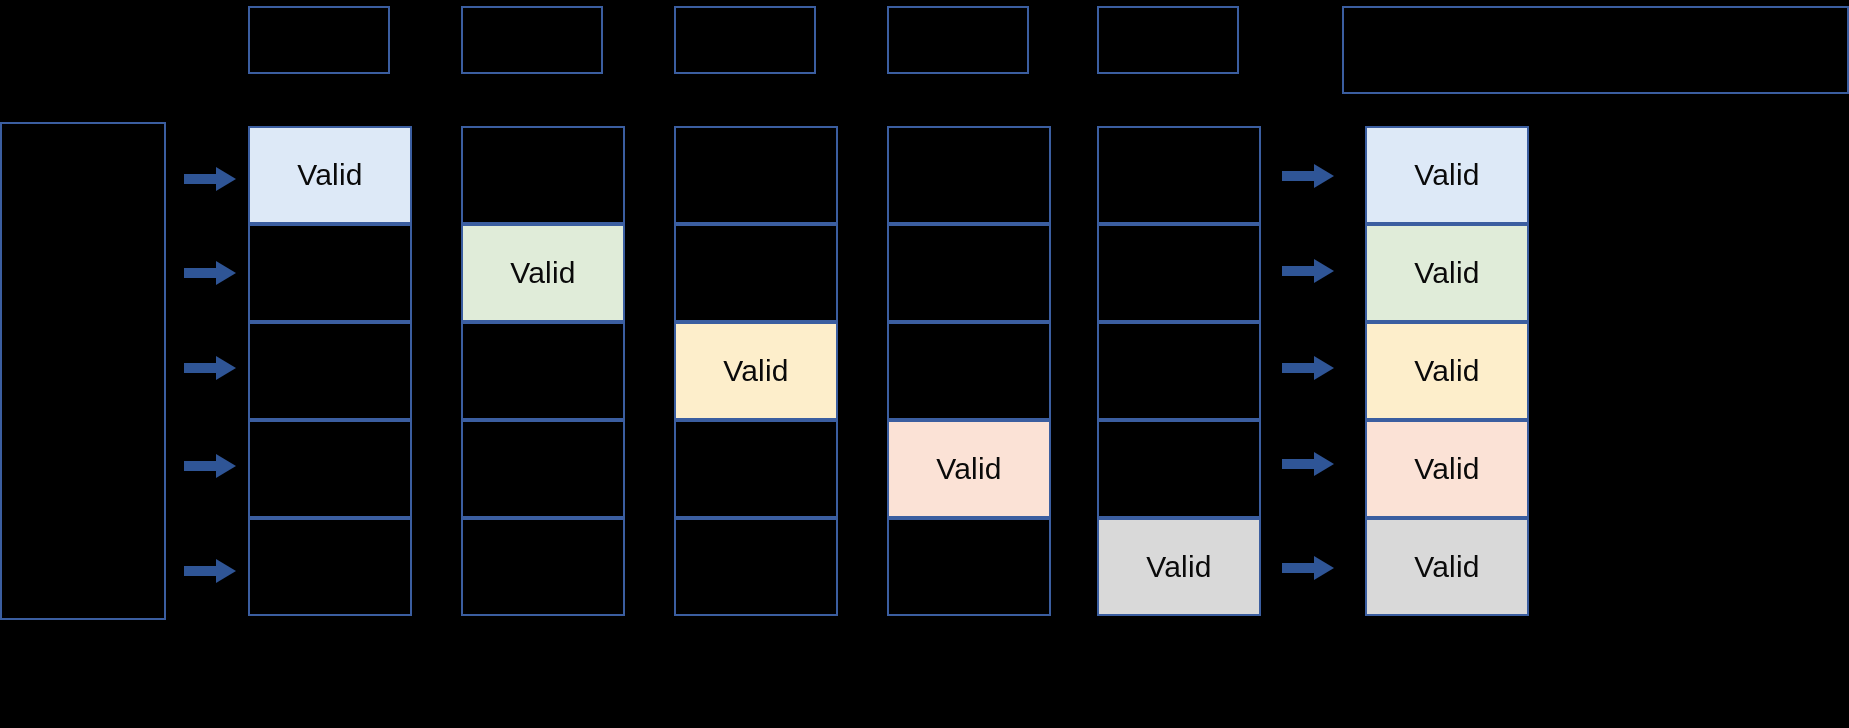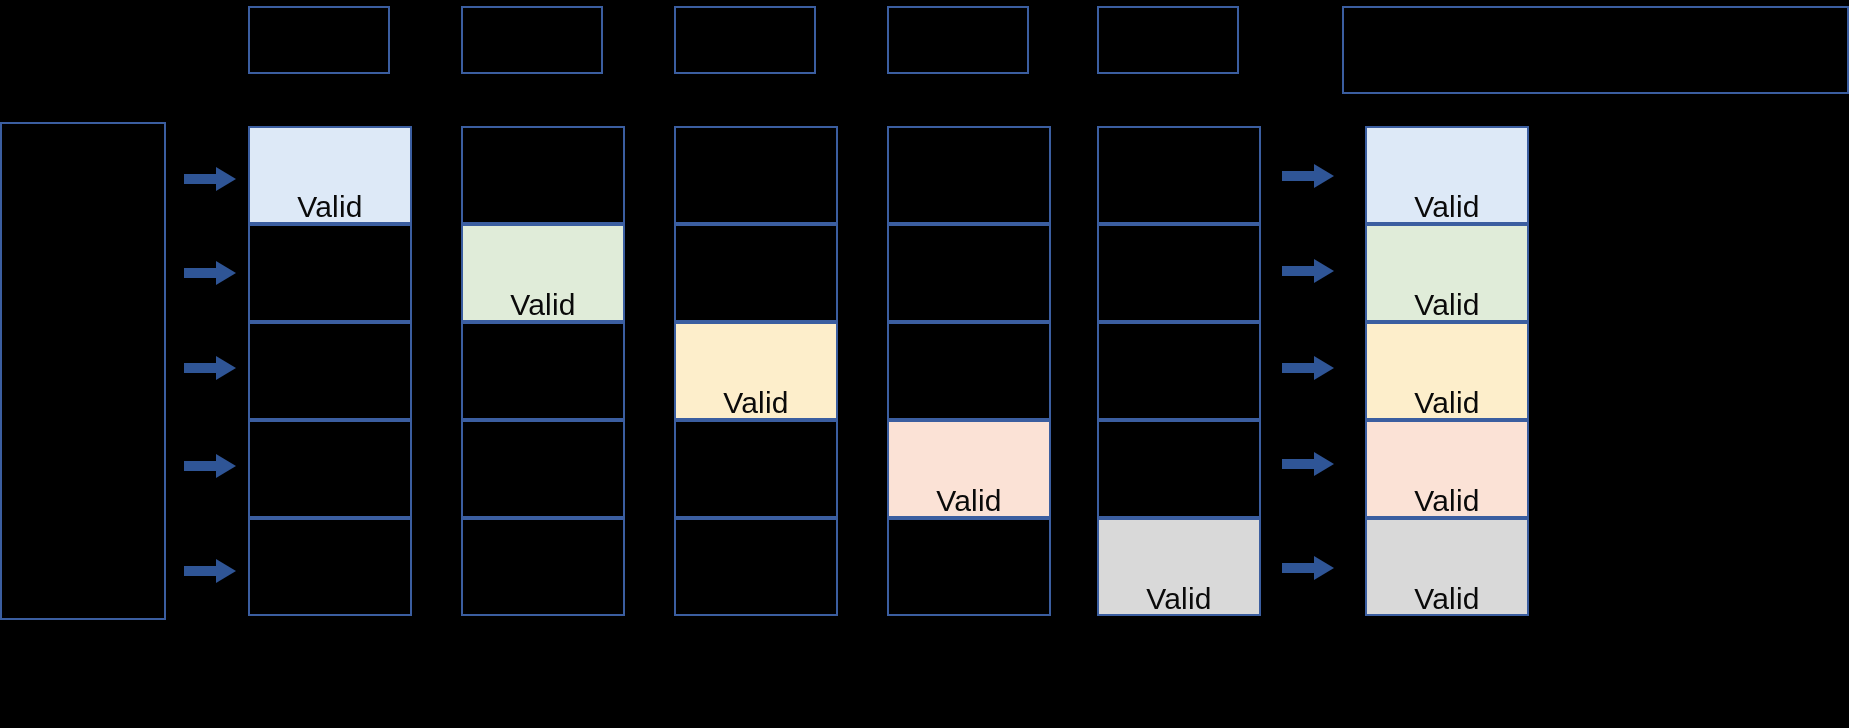--- a/index.html
+++ b/index.html
@@ -36,7 +36,7 @@
     letter-spacing:0.2px;
     line-height:1;
   }
-  .cell.filled{ color:#0a0a0a;align-items:flex-end; }
+  .cell.filled{ color:#0a0a0a; }
   .arrow{
     position:absolute;
     height:0;

